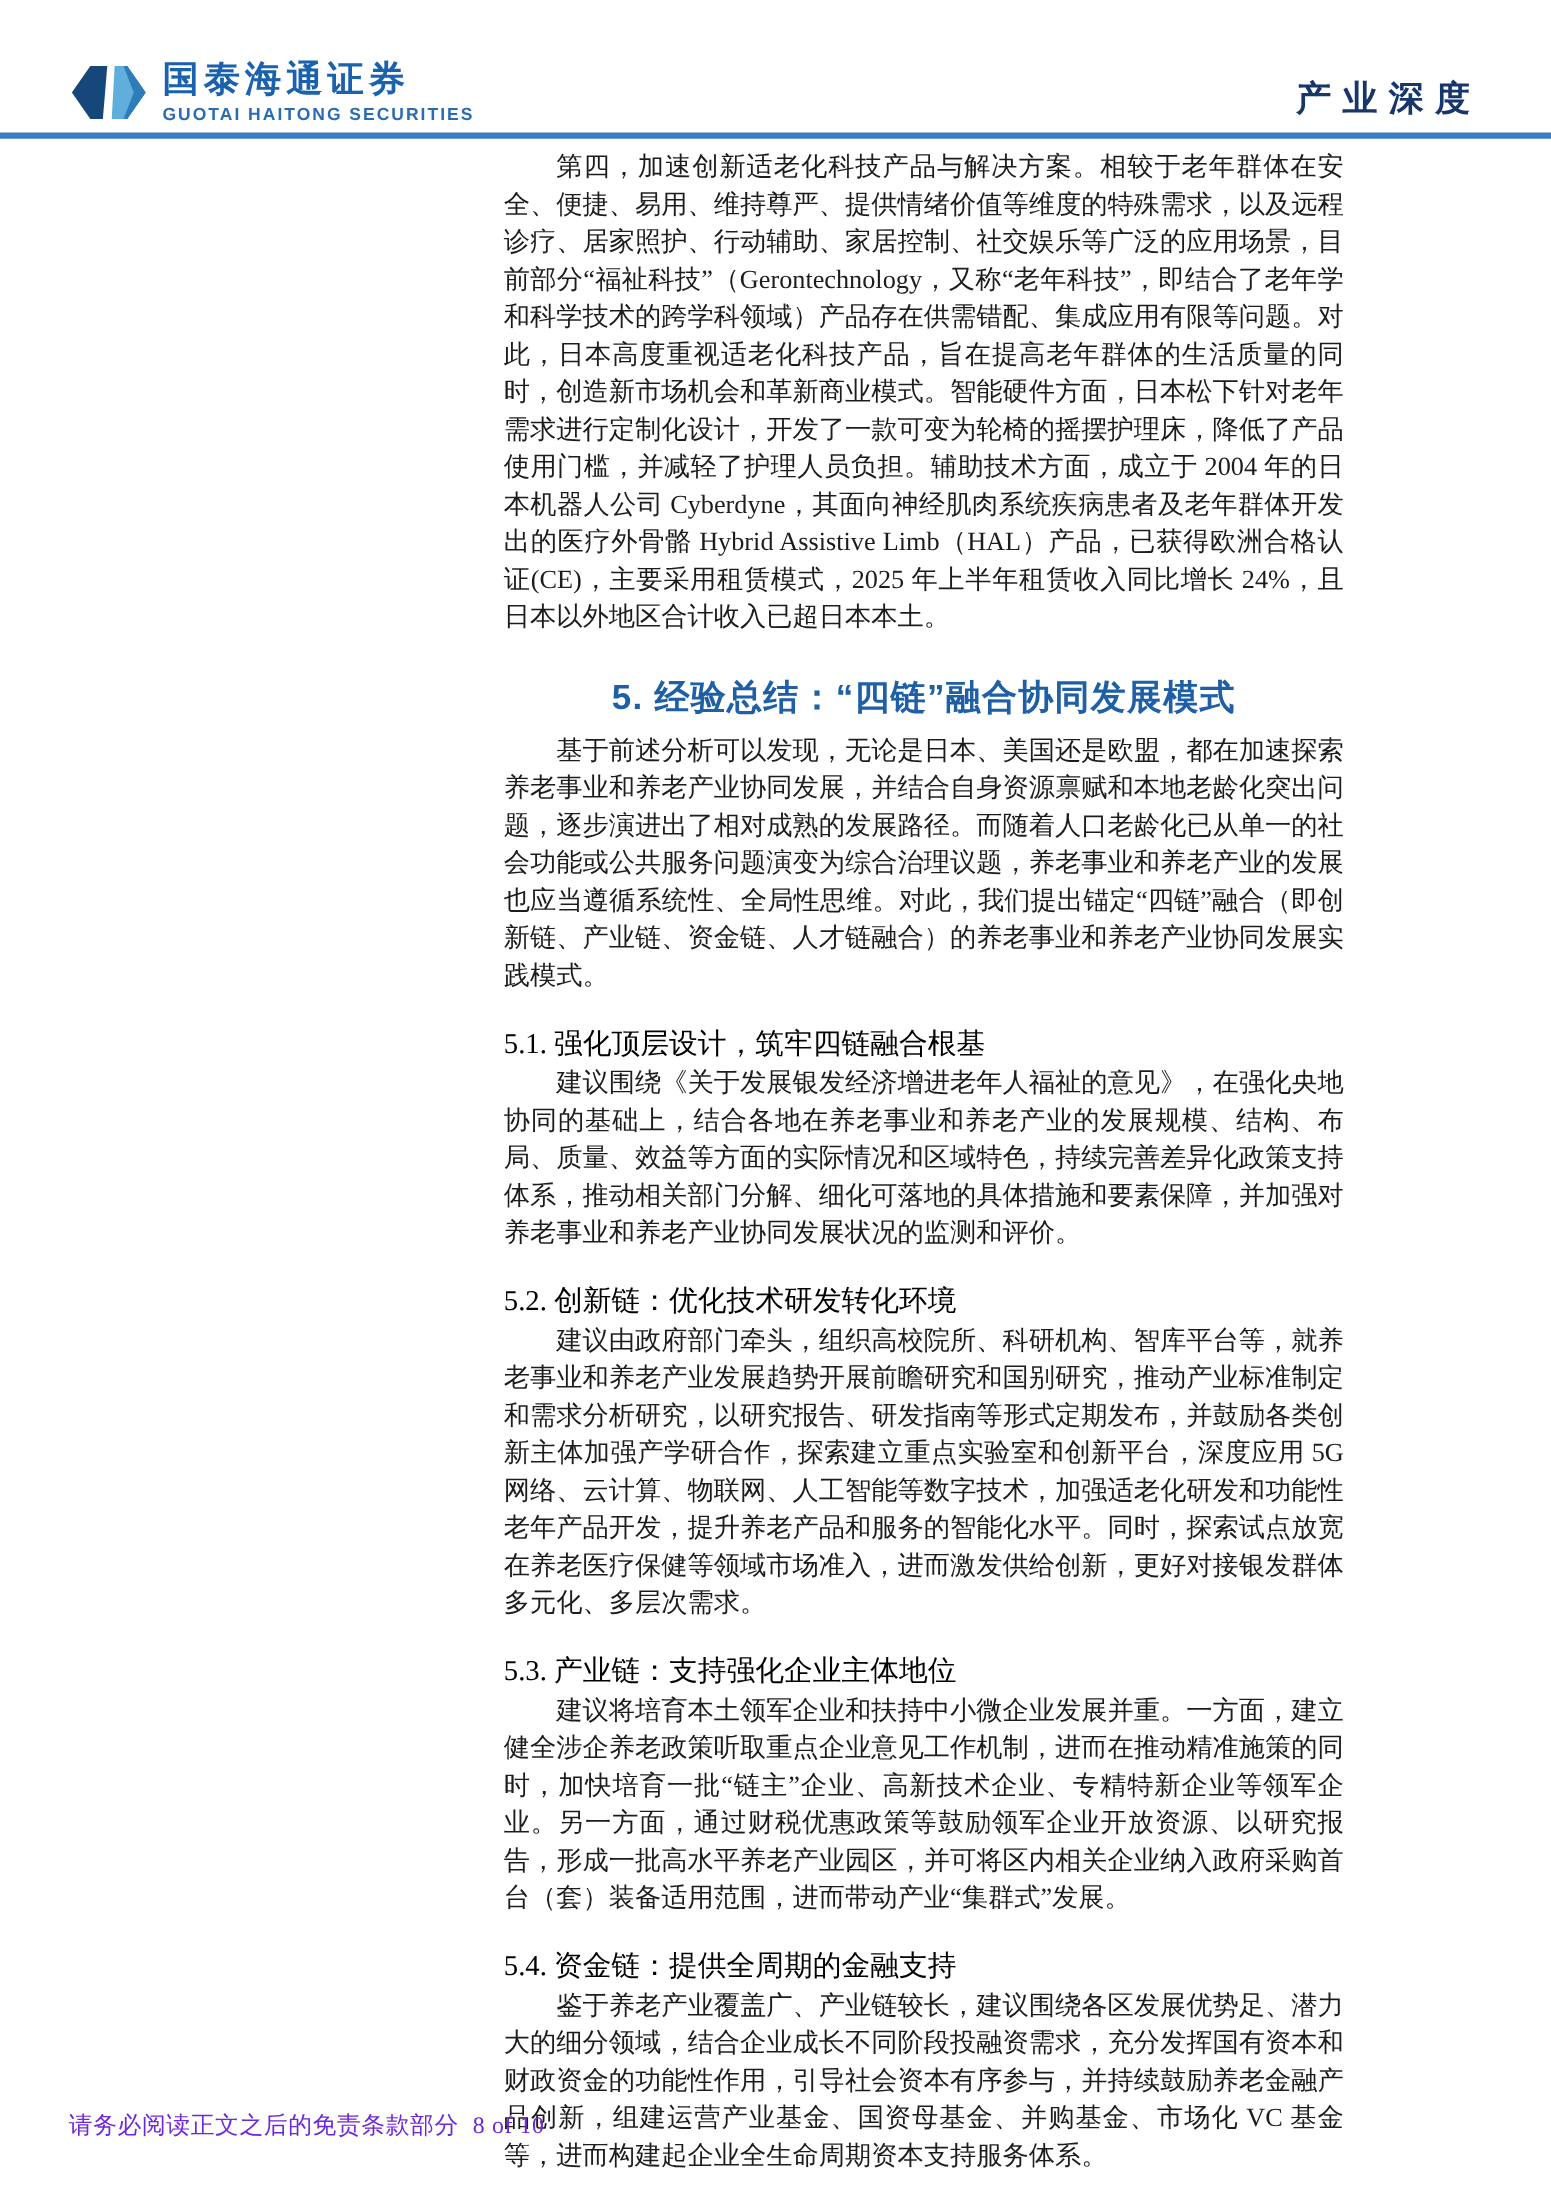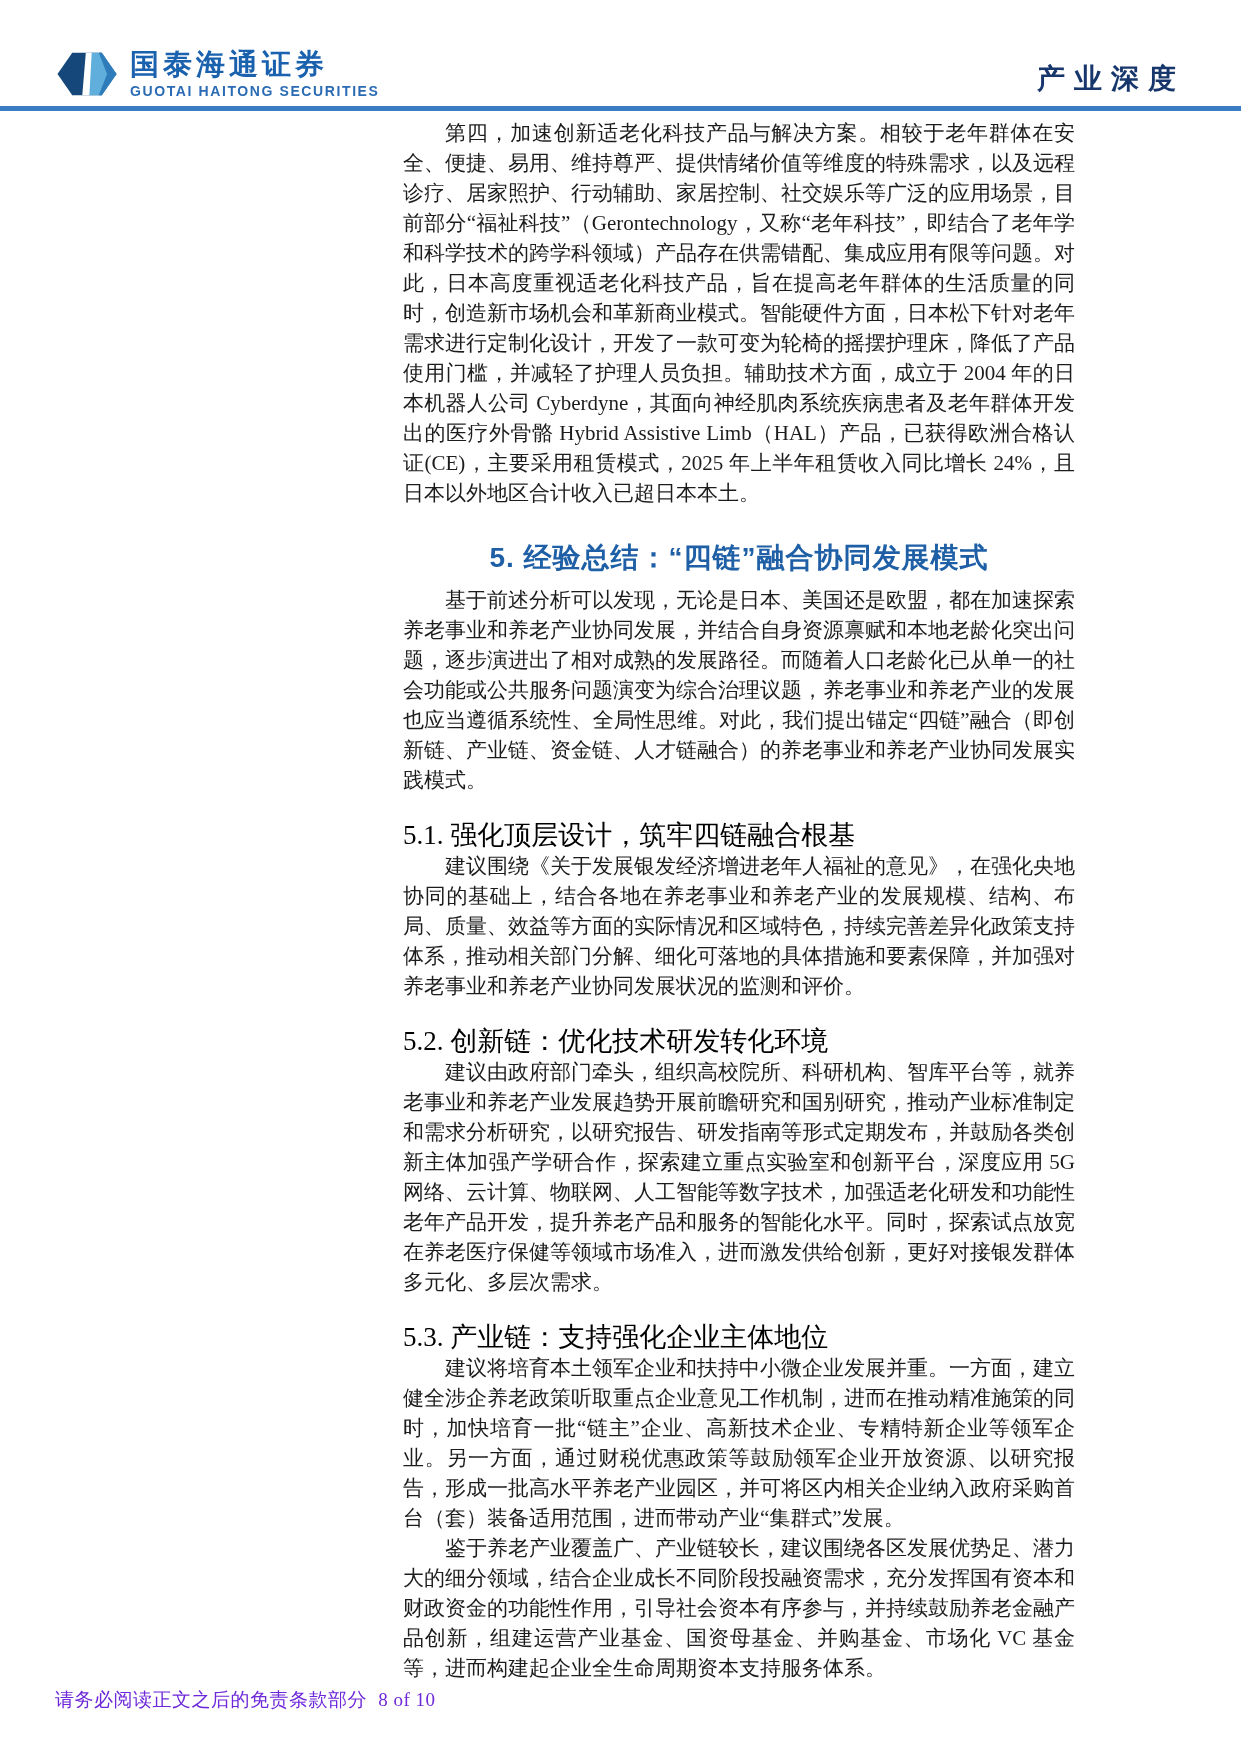--- a/index.html
+++ b/index.html
@@ -87,7 +87,7 @@
     text-align: center;
   }
   .sub-title {
-    font-size: 27px;
+    font-size: 23px;
     line-height: 32px;
     font-weight: normal;
     color: #000000;

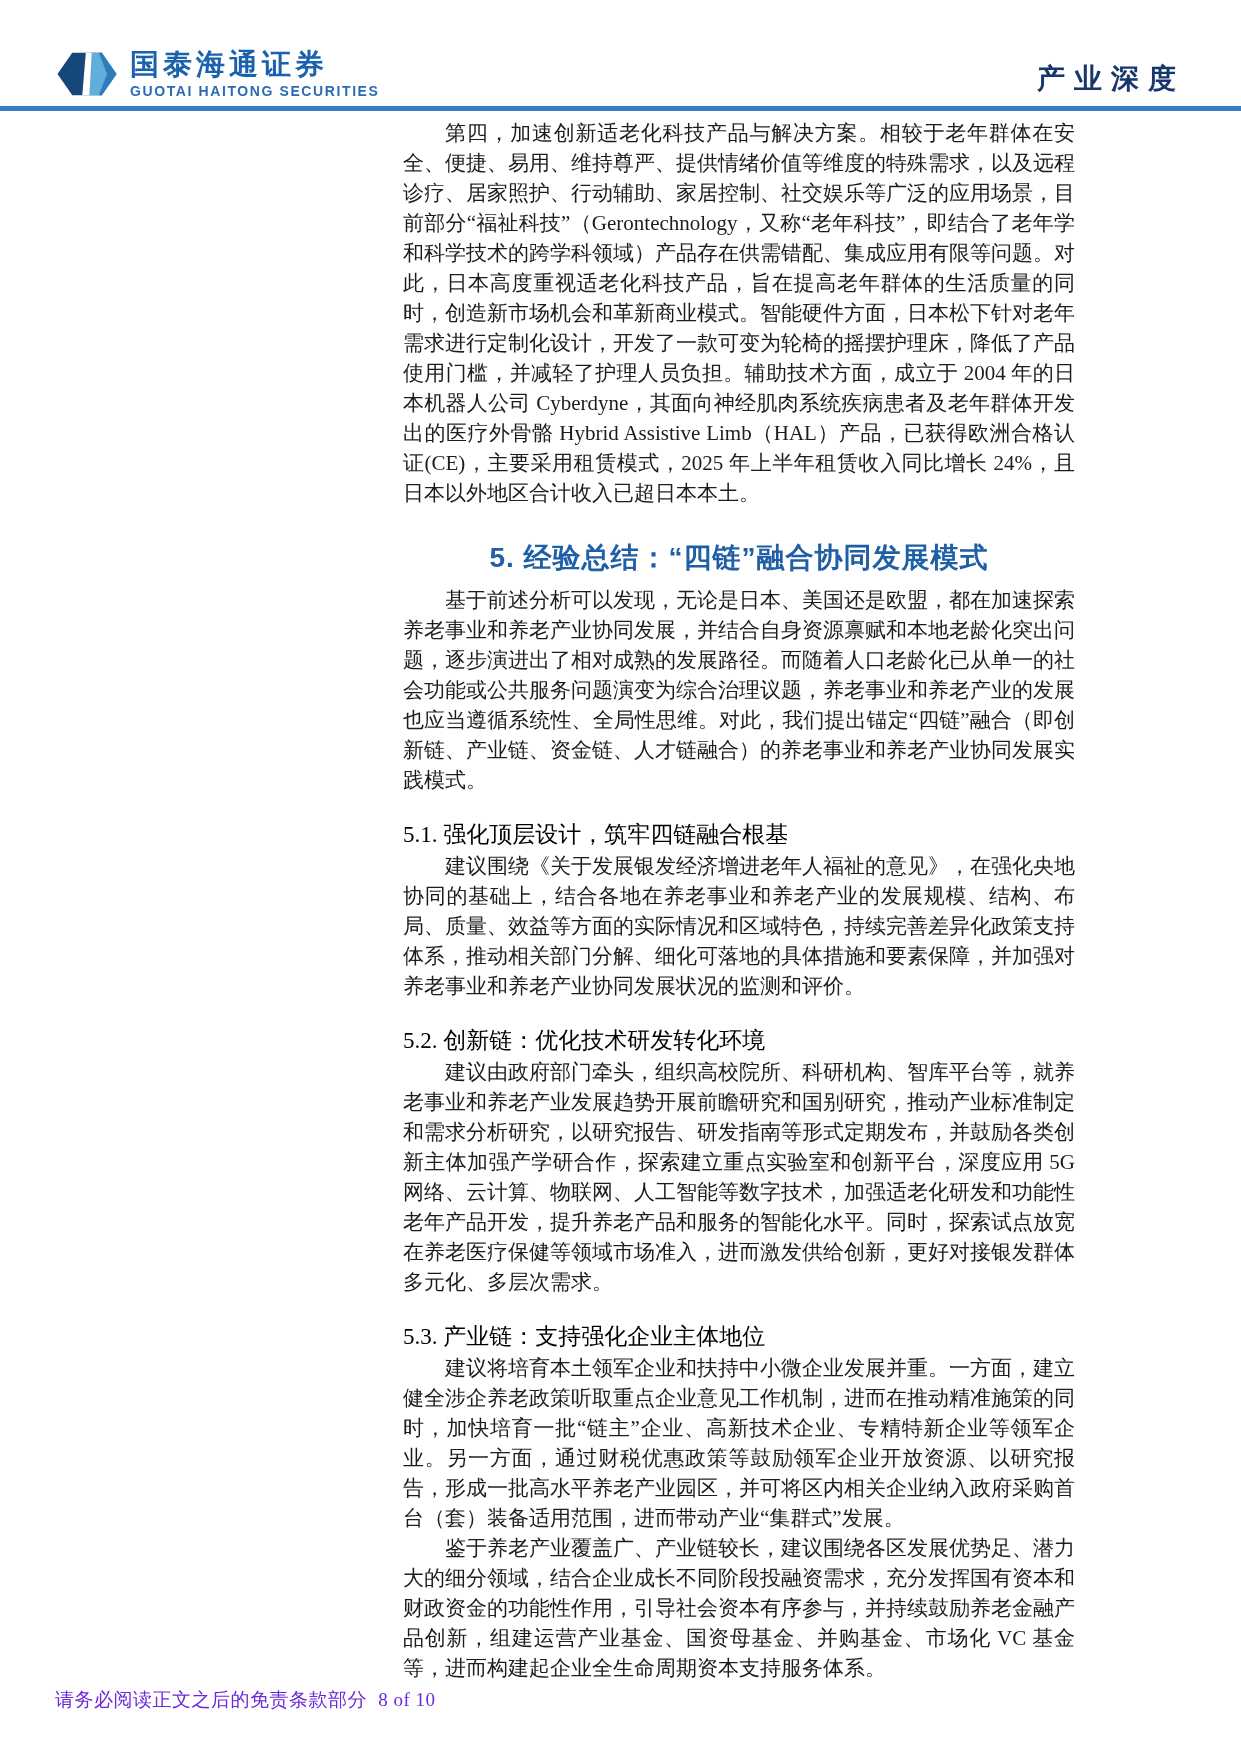--- a/index.html
+++ b/index.html
@@ -144,6 +144,7 @@
     <h3 class="sub-title">5.3. 产业链：支持强化企业主体地位</h3>
     <p class="body-para">建议将培育本土领军企业和扶持中小微企业发展并重。一方面，建立健全涉企养老政策听取重点企业意见工作机制，进而在推动精准施策的同时，加快培育一批“链主”企业、高新技术企业、专精特新企业等领军企业。另一方面，通过财税优惠政策等鼓励领军企业开放资源、以研究报告，形成一批高水平养老产业园区，并可将区内相关企业纳入政府采购首台（套）装备适用范围，进而带动产业“集群式”发展。</p>
 
+    <h3 class="sub-title">5.4. 资金链：提供全周期的金融支持</h3>
     <p class="body-para">鉴于养老产业覆盖广、产业链较长，建议围绕各区发展优势足、潜力大的细分领域，结合企业成长不同阶段投融资需求，充分发挥国有资本和财政资金的功能性作用，引导社会资本有序参与，并持续鼓励养老金融产品创新，组建运营产业基金、国资母基金、并购基金、市场化 VC 基金等，进而构建起企业全生命周期资本支持服务体系。</p>
   </main>
 

